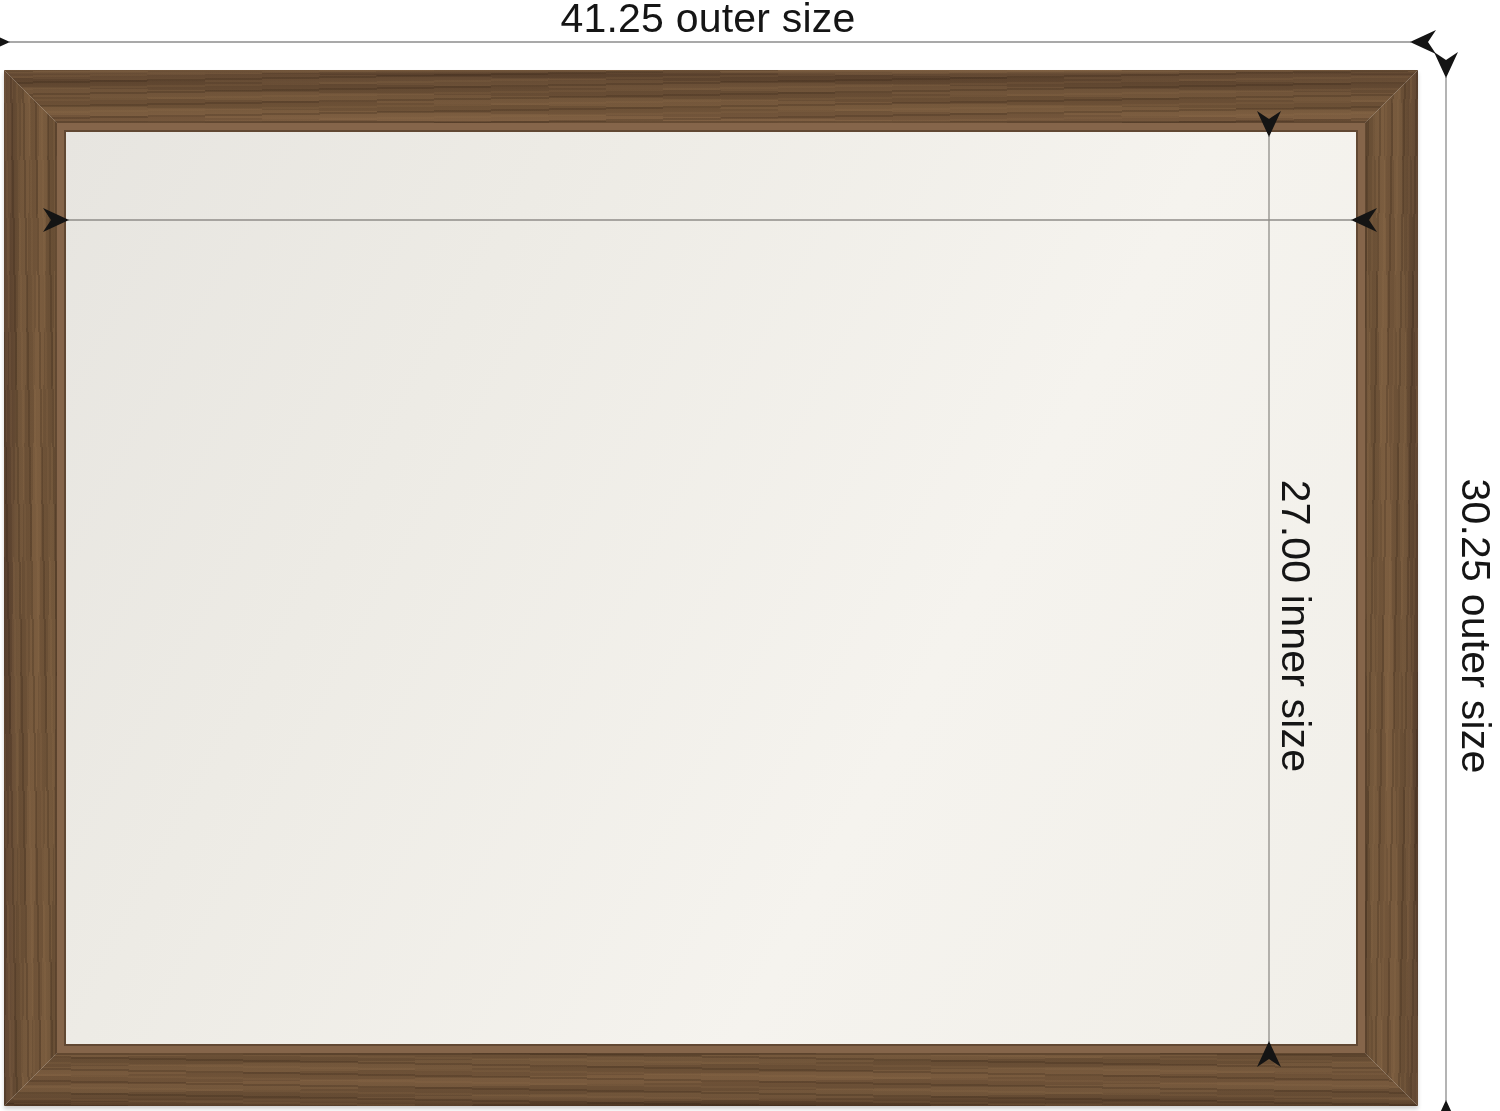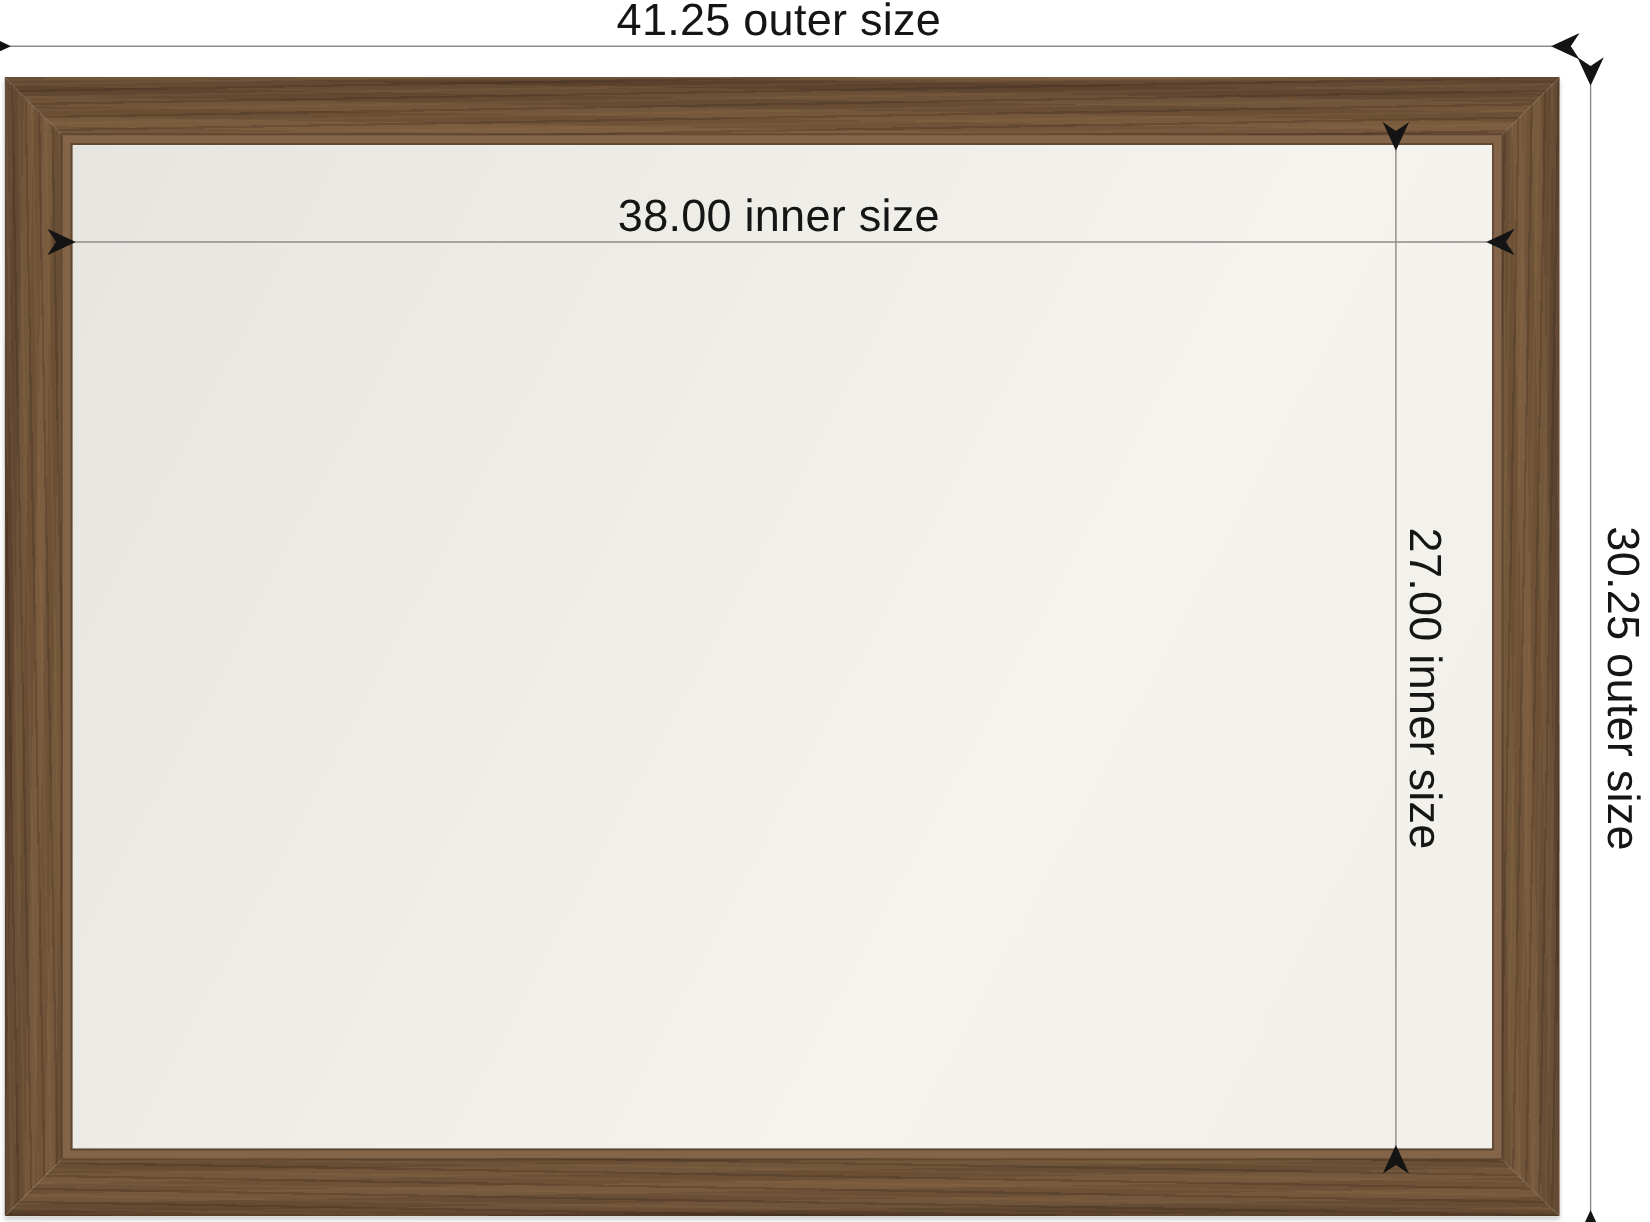--- a/index.html
+++ b/index.html
@@ -114,7 +114,6 @@
   </svg>
 
   <div class="dim-label h" id="label-outer-width">41.25 outer size</div>
-  <div class="dim-label h" id="label-inner-width">38.00 inner size</div>
   <div class="dim-label v" id="label-inner-height">27.00 inner size</div>
   <div class="dim-label v" id="label-outer-height">30.25 outer size</div>
 

